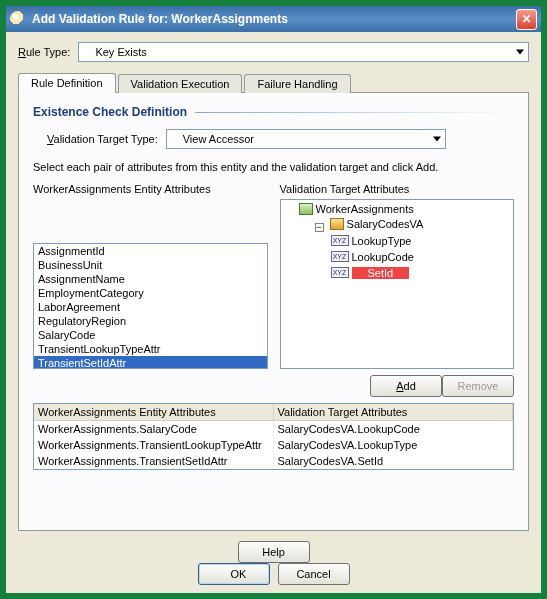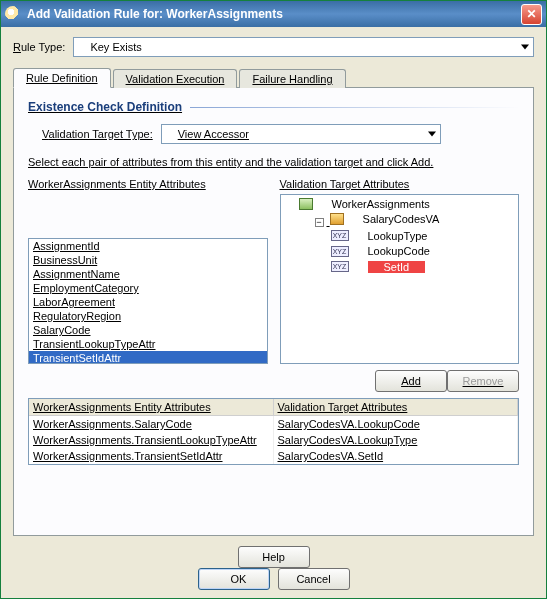--- a/index.html
+++ b/index.html
@@ -13,7 +13,7 @@
     height: 599px;
     overflow: hidden;
   }
-  .window { width: 547px; height: 599px; border: 1px solid #15803d; display: flex; flex-direction: column; }
+  .window { width: 547px; height: 599px; border: 6px solid #15803d; display: flex; flex-direction: column; }
   .titlebar {
     height: 26px;
     background: linear-gradient(to bottom, #3a6ea5 0%, #5a8ec8 50%, #3a6ea5 100%);

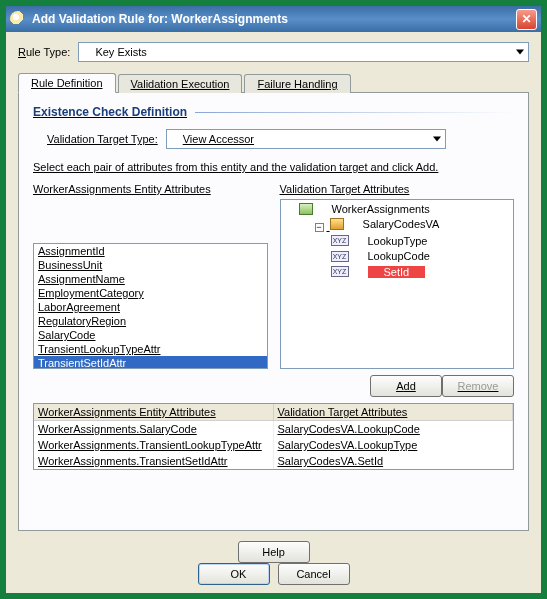--- a/index.html
+++ b/index.html
@@ -68,7 +68,7 @@
     border-top: 5px solid #000;
   }
 
-  .tabs-wrap { margin-top: 10px; flex: 1; display: flex; flex-direction: column; text-decoration: underline; }
+  .tabs-wrap { margin-top: 10px; flex: 1; display: flex; flex-direction: column; }
   .tabrow { display: flex; align-items: flex-end; }
   .tab {
     padding: 3px 12px;

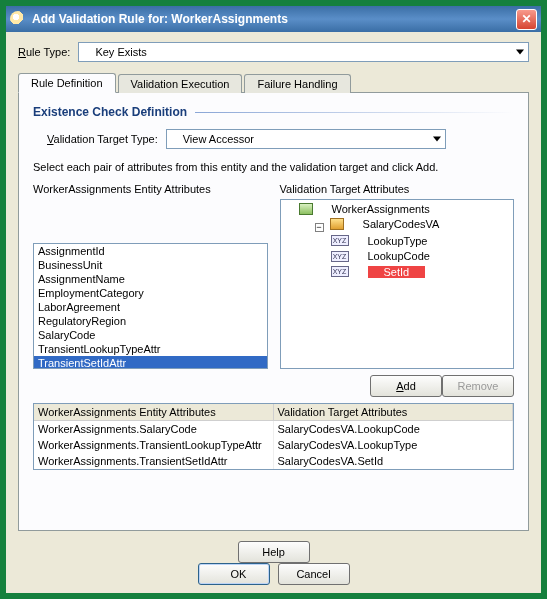--- a/index.html
+++ b/index.html
@@ -122,7 +122,7 @@
   .tree { border: 1px solid #7f9db9; background: #fff; font-size: 11px; padding: 2px; overflow: auto; }
   .tree ul { list-style: none; margin: 0; padding-left: 16px; }
   .tree li { padding: 1px 0; white-space: nowrap; }
-  .tree .node { display: inline-flex; align-items: center; gap: 19px; cursor: pointer; }
+  .tree .node { display: inline-flex; gap: 3px; cursor: pointer; }
   .tree .toggle {
     width: 9px; height: 9px; border: 1px solid #808080; display: inline-flex;
     align-items: center; justify-content: center; font-size: 9px; line-height: 1;

